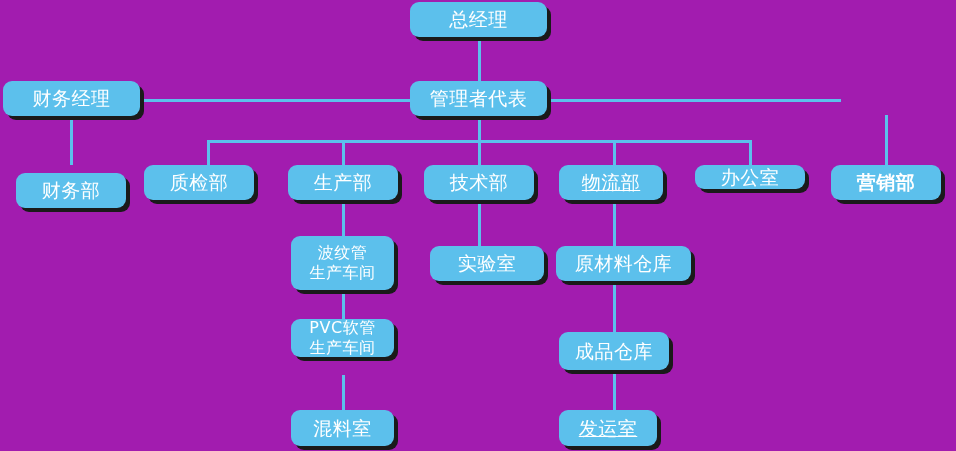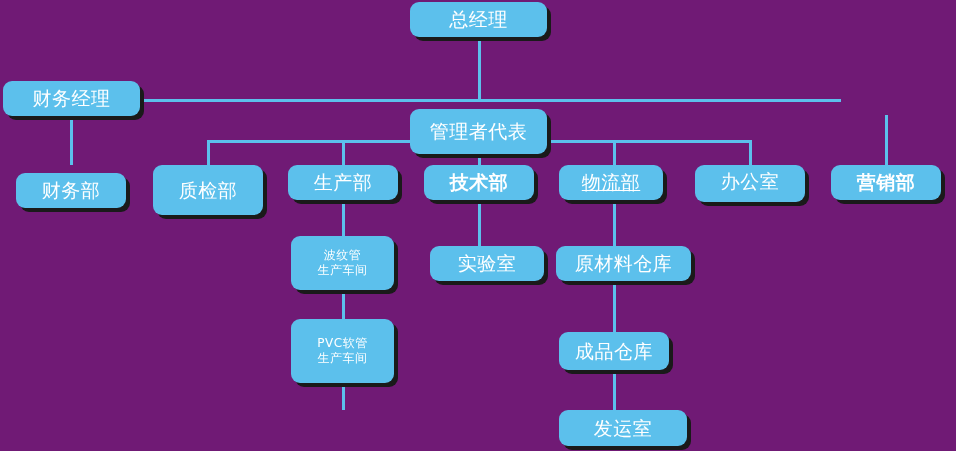--- a/index.html
+++ b/index.html
@@ -14,7 +14,7 @@
     position: relative;
     width: 956px;
     height: 451px;
-    background: #701a75;
+    background: #a21caf;
     overflow: hidden;
   }
   .node {

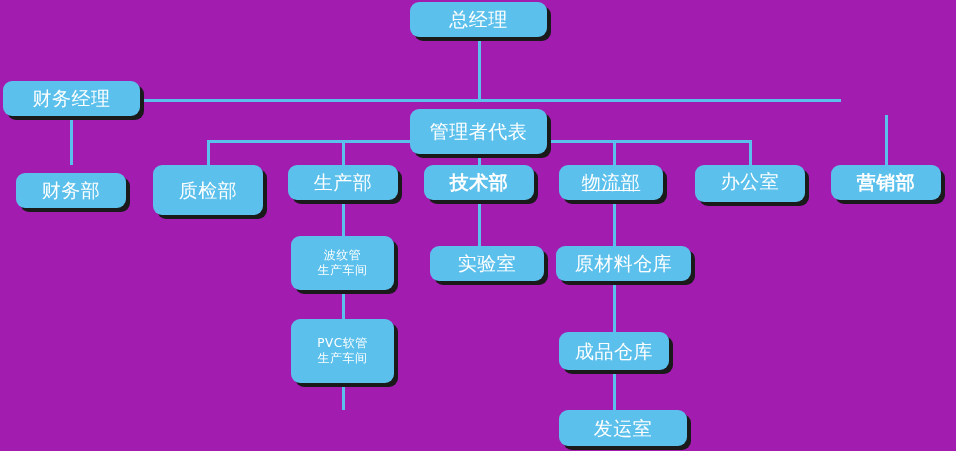--- a/index.html
+++ b/index.html
@@ -86,7 +86,7 @@
   <div class="node" style="left:410px; top:2px; width:137px; height:35px;">总经理</div>
 
   <div class="node" style="left:3px; top:81px; width:137px; height:35px;">财务经理</div>
-  <div class="node" style="left:410px; top:81px; width:137px; height:45px;margin-top:28px;">管理者代表</div>
+  <div class="node" style="left:410px; top:81px; width:137px; height:35px;">管理者代表</div>
 
   <div class="node" style="left:16px; top:165px; width:110px; height:35px;margin-top:8px;">财务部</div>
   <div class="node" style="left:153px; top:165px; width:110px; height:50px;">质检部</div>

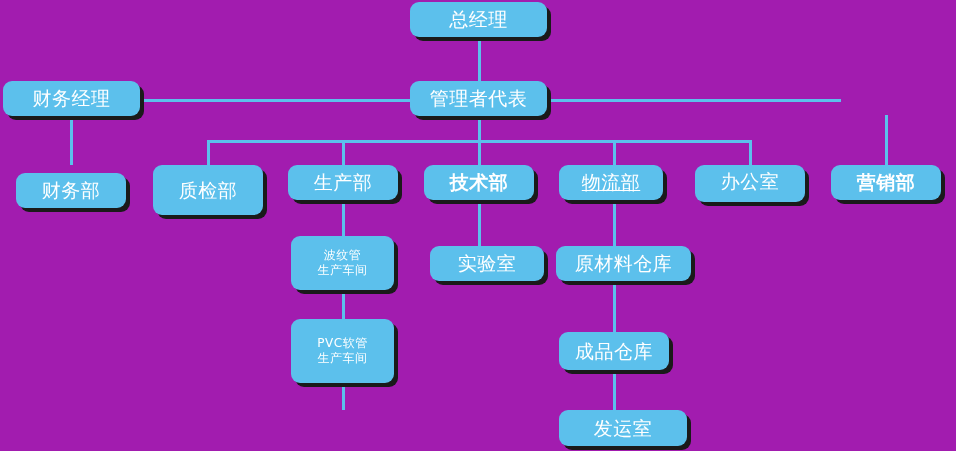--- a/index.html
+++ b/index.html
@@ -89,7 +89,7 @@
   <div class="node" style="left:410px; top:81px; width:137px; height:35px;">管理者代表</div>
 
   <div class="node" style="left:16px; top:165px; width:110px; height:35px;margin-top:8px;">财务部</div>
-  <div class="node" style="left:153px; top:165px; width:110px; height:50px;">质检部</div>
+  <div class="node" style="left:144px; top:165px; width:110px; height:35px;">质检部</div>
   <div class="node" style="left:288px; top:165px; width:110px; height:35px;">生产部</div>
   <div class="node" style="left:424px; top:165px; width:110px; height:35px;font-weight:bold;">技术部</div>
   <div class="node" style="left:559px; top:165px; width:104px; height:35px;text-decoration:underline;">物流部</div>

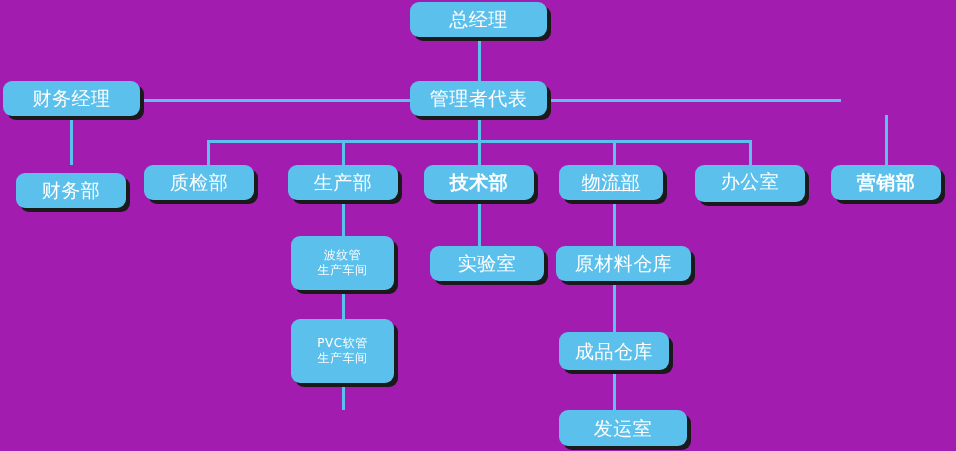--- a/index.html
+++ b/index.html
@@ -91,7 +91,7 @@
   <div class="node" style="left:16px; top:165px; width:110px; height:35px;margin-top:8px;">财务部</div>
   <div class="node" style="left:144px; top:165px; width:110px; height:35px;">质检部</div>
   <div class="node" style="left:288px; top:165px; width:110px; height:35px;">生产部</div>
-  <div class="node" style="left:424px; top:165px; width:110px; height:35px;font-weight:bold;">技术部</div>
+  <div class="node" style="left:424px; top:165px; width:110px; height:35px;">技术部</div>
   <div class="node" style="left:559px; top:165px; width:104px; height:35px;text-decoration:underline;">物流部</div>
   <div class="node" style="left:695px; top:165px; width:110px; height:37px;font-family:Liberation Mono, monospace;">办公室</div>
   <div class="node" style="left:831px; top:165px; width:110px; height:35px;font-weight:bold;">营销部</div>

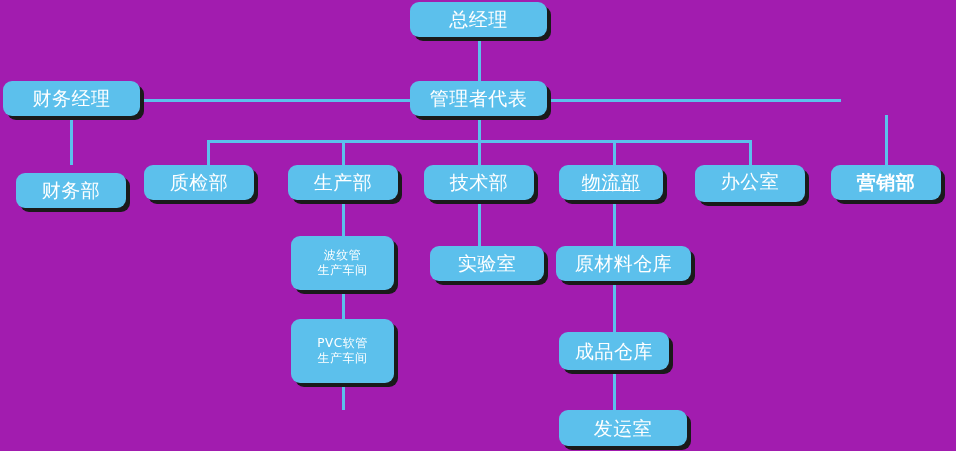--- a/index.html
+++ b/index.html
@@ -93,7 +93,7 @@
   <div class="node" style="left:288px; top:165px; width:110px; height:35px;">生产部</div>
   <div class="node" style="left:424px; top:165px; width:110px; height:35px;">技术部</div>
   <div class="node" style="left:559px; top:165px; width:104px; height:35px;text-decoration:underline;">物流部</div>
-  <div class="node" style="left:695px; top:165px; width:110px; height:37px;font-family:Liberation Mono, monospace;">办公室</div>
+  <div class="node" style="left:695px; top:165px; width:110px; height:24px;">办公室</div>
   <div class="node" style="left:831px; top:165px; width:110px; height:35px;font-weight:bold;">营销部</div>
 
   <div class="node two-line" style="left:291px; top:236px; width:103px; height:54px;">波纹管

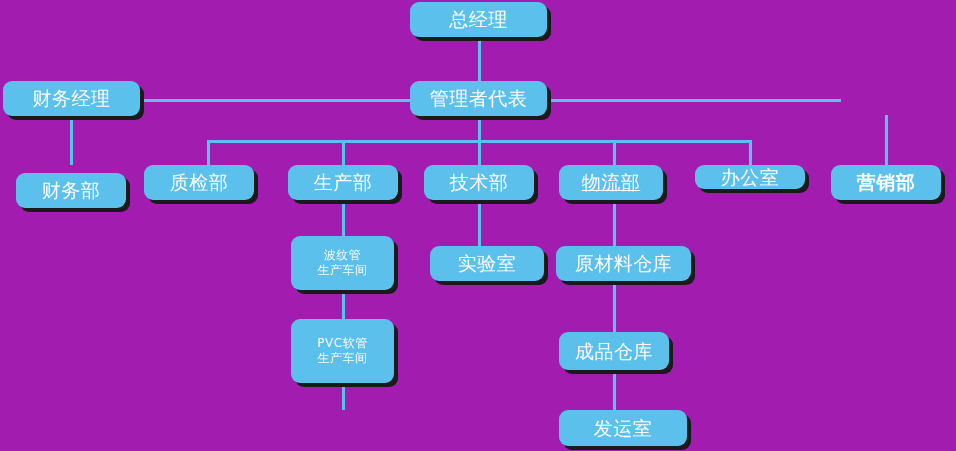--- a/index.html
+++ b/index.html
@@ -37,7 +37,7 @@
   }
   .node.two-line {
     line-height: 1.25;
-    font-size: 12px;
+    font-size: 16px;
   }
   .conn {
     position: absolute;

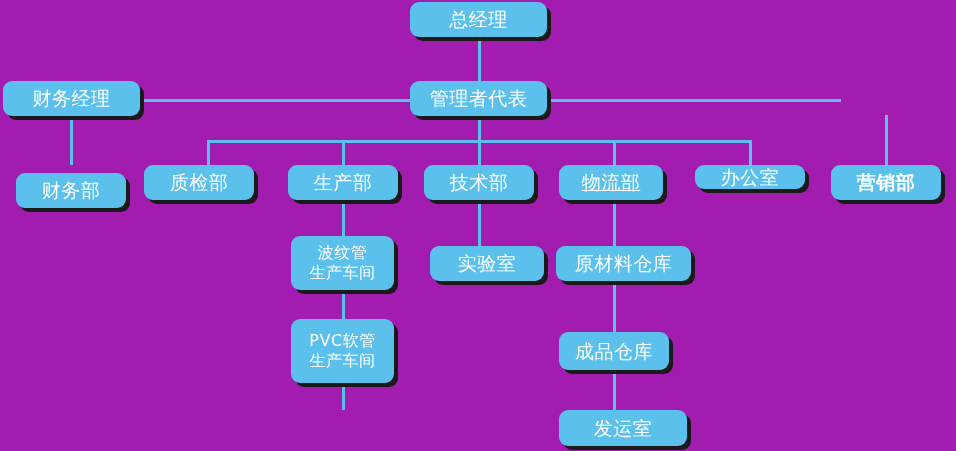--- a/index.html
+++ b/index.html
@@ -101,7 +101,7 @@
   <div class="node" style="left:430px; top:246px; width:114px; height:35px;">实验室</div>
   <div class="node" style="left:556px; top:246px; width:135px; height:35px;">原材料仓库</div>
 
-  <div class="node two-line" style="left:291px; top:319px; width:103px; height:64px;">PVC软管
+  <div class="node two-line" style="left:291px; top:319px; width:103px; height:38px;">PVC软管
 生产车间</div>
   <div class="node" style="left:559px; top:332px; width:110px; height:38px;">成品仓库</div>
 

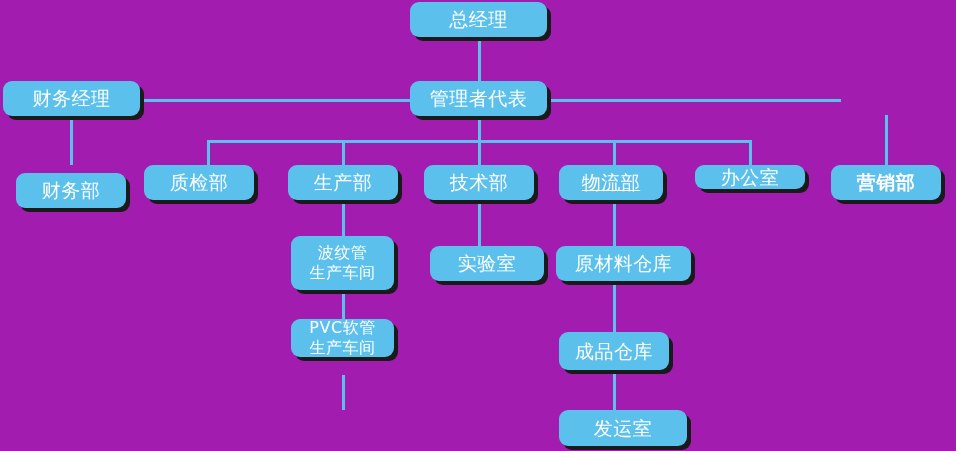--- a/index.html
+++ b/index.html
@@ -105,6 +105,7 @@
 生产车间</div>
   <div class="node" style="left:559px; top:332px; width:110px; height:38px;">成品仓库</div>
 
+  <div class="node" style="left:291px; top:410px; width:103px; height:36px;">混料室</div>
   <div class="node" style="left:559px; top:410px; width:128px; height:36px;">发运室</div>
 
 </div>

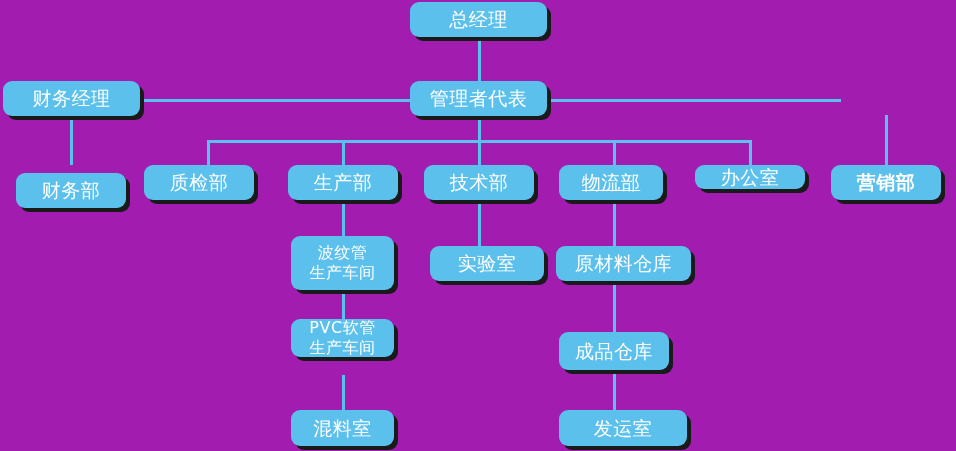--- a/index.html
+++ b/index.html
@@ -106,7 +106,7 @@
   <div class="node" style="left:559px; top:332px; width:110px; height:38px;">成品仓库</div>
 
   <div class="node" style="left:291px; top:410px; width:103px; height:36px;">混料室</div>
-  <div class="node" style="left:559px; top:410px; width:128px; height:36px;">发运室</div>
+  <div class="node" style="left:559px; top:410px; width:98px; height:36px;text-decoration:underline;">发运室</div>
 
 </div>
 

